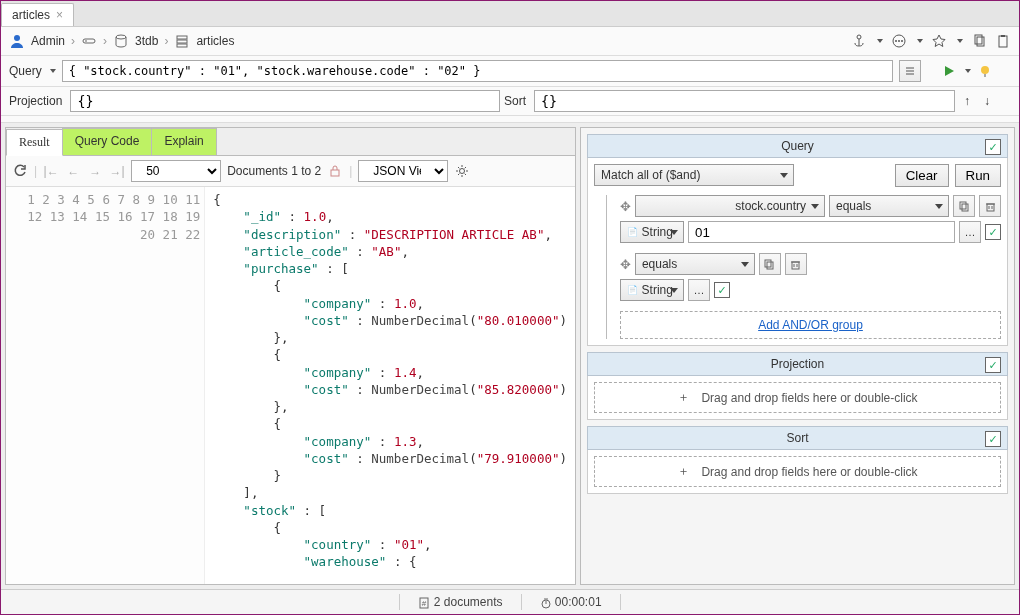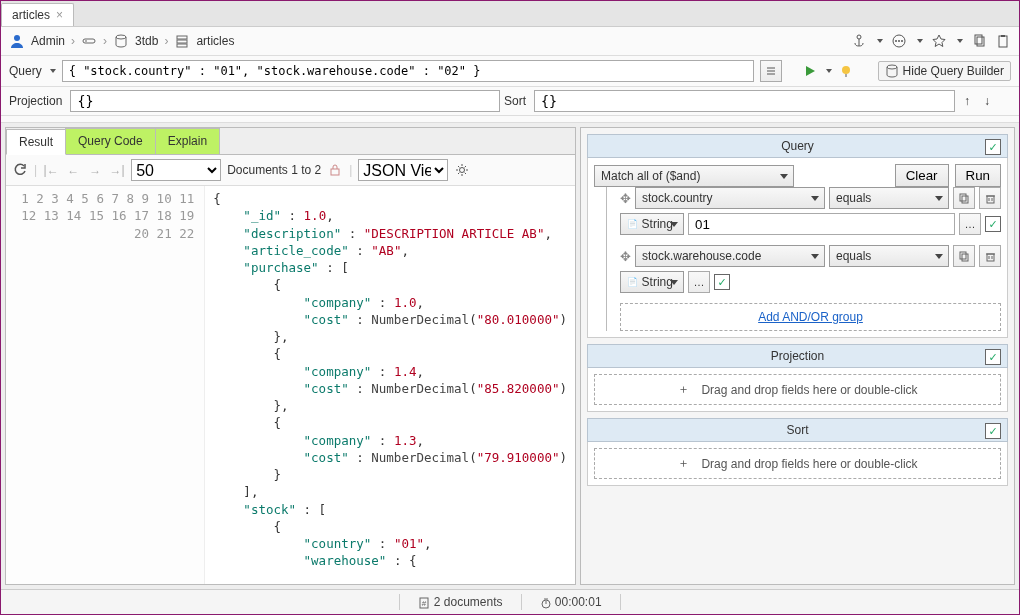--- a/index.html
+++ b/index.html
@@ -168,13 +168,6 @@
         </svg>
       </span>
     <span style="width:12px"></span>
-    <span class="btn-iconlike">
-      <svg width="14" height="14" viewBox="0 0 14 14">
-          <ellipse cx="7" cy="3" rx="5" ry="2" fill="none" stroke="#666"></ellipse>
-          <path d="M2 3v8c0 1 2 2 5 2s5-1 5-2V3" fill="none" stroke="#666"></path>
-        </svg>
-      <span>Hide Query Builder</span>
-    </span>
   </div>
 
   <div class="filterrow">

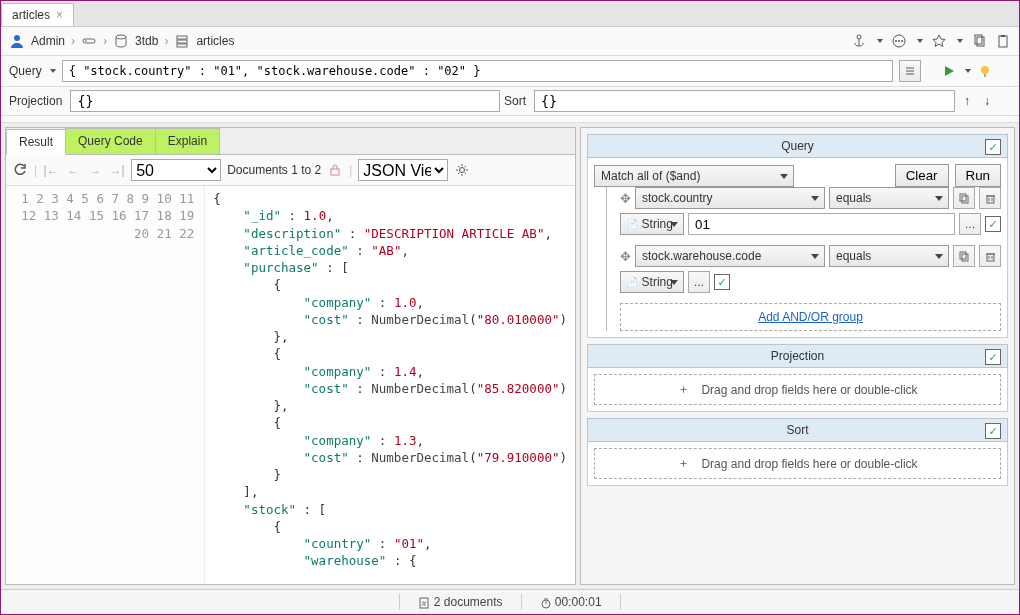--- a/index.html
+++ b/index.html
@@ -24,7 +24,7 @@
 .rightpane { width:435px; border:1px solid #bbb; background:#f5f5f5; display:flex; flex-direction:column; overflow:auto; padding:0px;}
 .subtabs { display:flex; border-bottom:1px solid #bbb; background:#eee;}
 .subtab { padding:5px 12px; border:1px solid #bbb; border-bottom:none; background:#bef264; margin-right:-1px; cursor:pointer;}
-.subtab.active { background:#fff; font-weight:normal; border-bottom:1px solid #fff; position:relative; top:1px;}
+.subtab.active { background:#fff; font-weight:normal; border-bottom:1px solid #fff; position:relative; top:1px;font-family:Liberation Serif, serif;}
 .resultbar { display:flex; align-items:center; gap:6px; padding:4px 6px; border-bottom:1px solid #ddd; background:#fafafa;}
 .resultbar select, .resultbar input { border:1px solid #aaa; padding:1px 0; height:22px; font-size:16px; background:#fff;}
 .code { flex:1; overflow:auto; font-family:Consolas,monospace; font-size:12.5px; background:#fff; display:flex;}

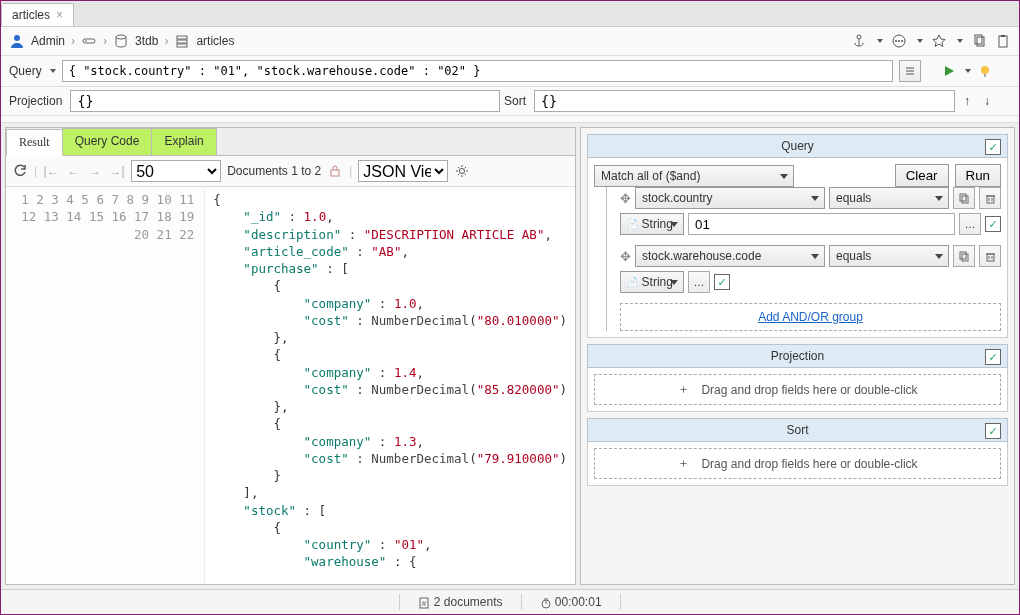--- a/index.html
+++ b/index.html
@@ -26,7 +26,7 @@
 .subtab { padding:5px 12px; border:1px solid #bbb; border-bottom:none; background:#bef264; margin-right:-1px; cursor:pointer;}
 .subtab.active { background:#fff; font-weight:normal; border-bottom:1px solid #fff; position:relative; top:1px;font-family:Liberation Serif, serif;}
 .resultbar { display:flex; align-items:center; gap:6px; padding:4px 6px; border-bottom:1px solid #ddd; background:#fafafa;}
-.resultbar select, .resultbar input { border:1px solid #aaa; padding:1px 0; height:22px; font-size:16px; background:#fff;}
+.resultbar select, .resultbar input { border:1px solid #aaa; padding:1px 10px; height:22px; font-size:12px; background:#fff;}
 .code { flex:1; overflow:auto; font-family:Consolas,monospace; font-size:12.5px; background:#fff; display:flex;}
 .gutter { background:#fdfdfd; color:#999; text-align:right; padding:4px 10px; border-right:1px solid #eee; user-select:none; line-height:1.38;}
 .codebody { padding:4px 8px; line-height:1.38; white-space:pre; }

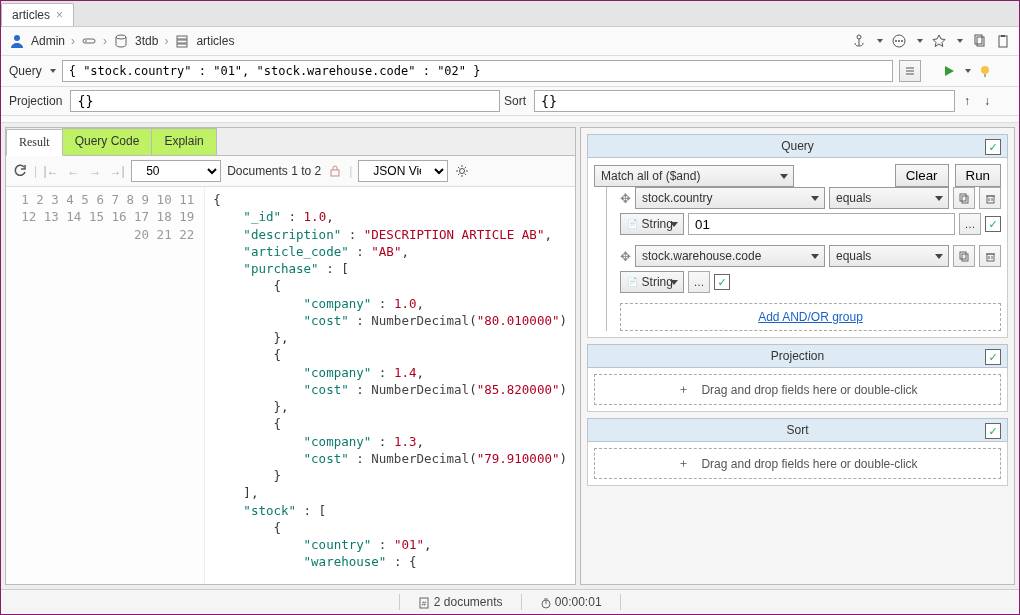--- a/index.html
+++ b/index.html
@@ -40,7 +40,7 @@
 .panel-body { border:1px solid #ccc; border-top:none; background:#fff; padding:6px;}
 .combo { border:1px solid #999; background:linear-gradient(#f8f8f8,#e8e8e8); padding:2px 18px 2px 6px; height:22px; font-size:12px; position:relative; display:inline-flex; align-items:center;}
 .combo::after { content:""; position:absolute; right:5px; top:8px; border-left:4px solid transparent; border-right:4px solid transparent; border-top:5px solid #444;}
-.qb-top { display:flex; align-items:center; gap:6px; }
+.qb-top { display:flex; gap:6px; margin-bottom:8px;}
 .qb-top .combo { flex:0 0 200px;}
 .qb-btn { border:1px solid #999; background:linear-gradient(#f8f8f8,#e8e8e8); padding:3px 10px; cursor:pointer;}
 .cond { display:flex; flex-direction:column; gap:4px; padding-left:26px; position:relative; margin-bottom:10px;}

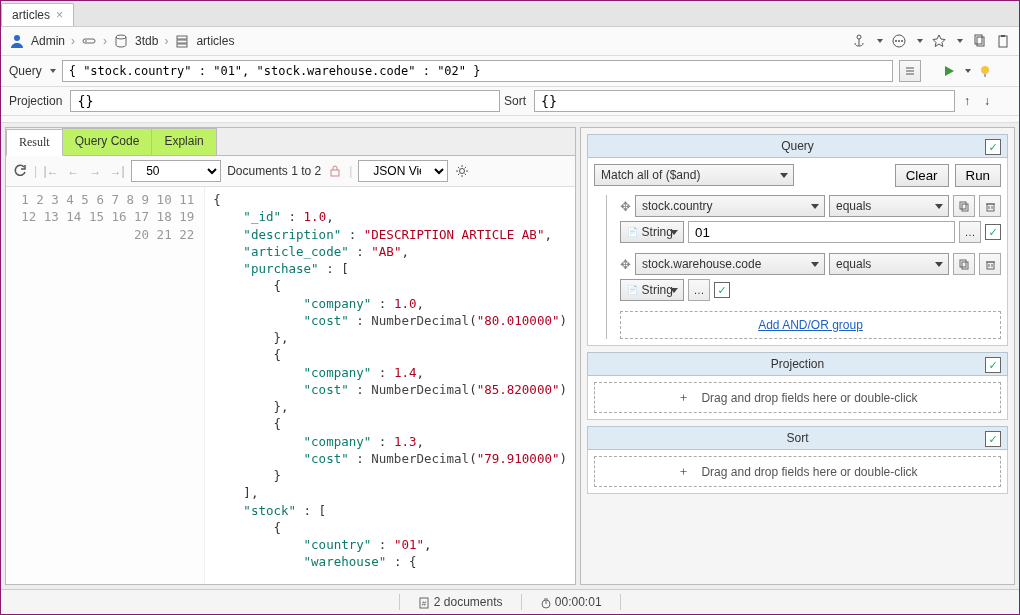--- a/index.html
+++ b/index.html
@@ -28,7 +28,7 @@
 .resultbar { display:flex; align-items:center; gap:6px; padding:4px 6px; border-bottom:1px solid #ddd; background:#fafafa;}
 .resultbar select, .resultbar input { border:1px solid #aaa; padding:1px 10px; height:22px; font-size:12px; background:#fff;}
 .code { flex:1; overflow:auto; font-family:Consolas,monospace; font-size:12.5px; background:#fff; display:flex;}
-.gutter { background:#fdfdfd; color:#999; text-align:right; padding:4px 10px; border-right:1px solid #eee; user-select:none; line-height:1.38;}
+.gutter { background:#fdfdfd; color:#999; text-align:right; padding:4px 4px; border-right:1px solid #eee; user-select:none; line-height:1.38;}
 .codebody { padding:4px 8px; line-height:1.38; white-space:pre; }
 .tk-key { color:#0b7a6b; }
 .tk-num { color:#b00020; }

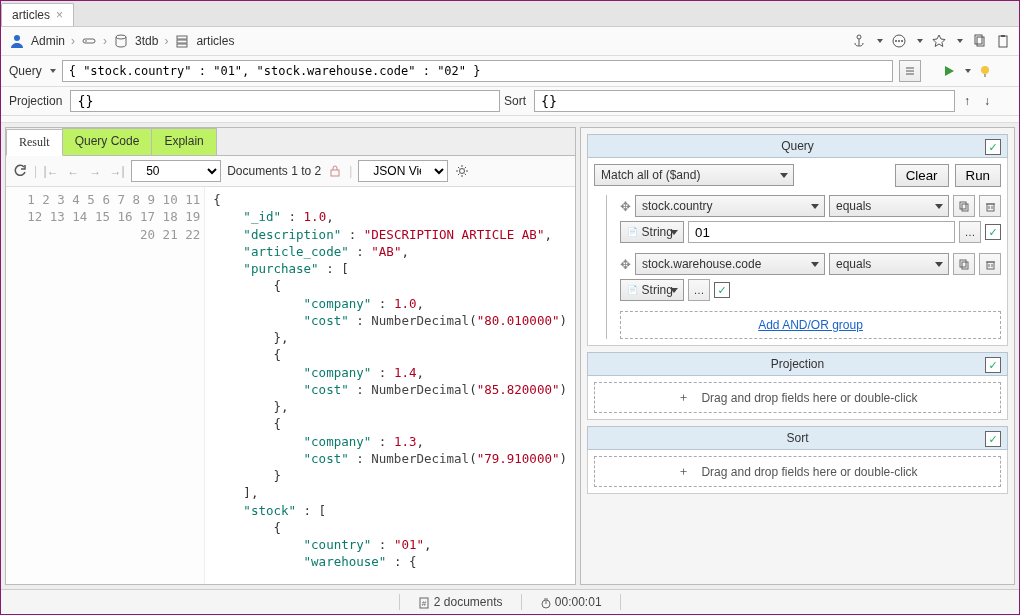--- a/index.html
+++ b/index.html
@@ -45,7 +45,7 @@
 .qb-btn { border:1px solid #999; background:linear-gradient(#f8f8f8,#e8e8e8); padding:3px 10px; cursor:pointer;}
 .cond { display:flex; flex-direction:column; gap:4px; padding-left:26px; position:relative; margin-bottom:10px;}
 .cond-row { display:flex; gap:4px; align-items:center;}
-.fieldbox { flex:1; }
+.fieldbox { flex:1;justify-content:flex-end; }
 .cond .combo.fieldbox { min-width:175px;}
 .opbox { width:120px;}
 .txt { border:1px solid #aaa; padding:2px 6px; height:22px; flex:1; background:#fff;}

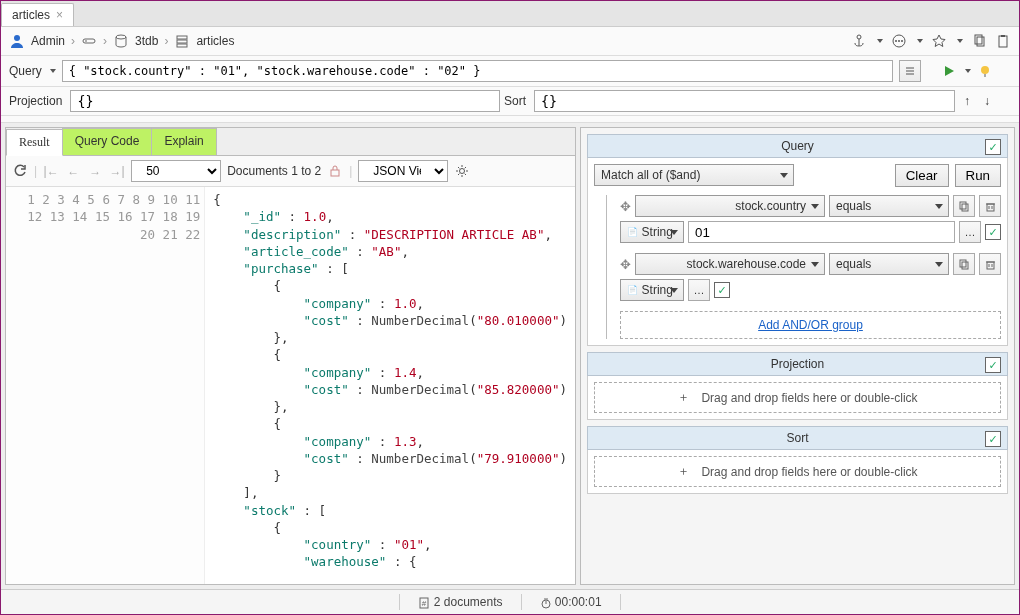--- a/index.html
+++ b/index.html
@@ -331,9 +331,6 @@
             <div class="cond">
               <div class="cond-row">
                 <span class="drag-handle">✥</span>
-                <span class="combo fieldbox">
-                    <span>stock.warehouse.code</span>
-                  </span>
                 <span class="combo opbox">
                     <span>equals</span>
                   </span>

